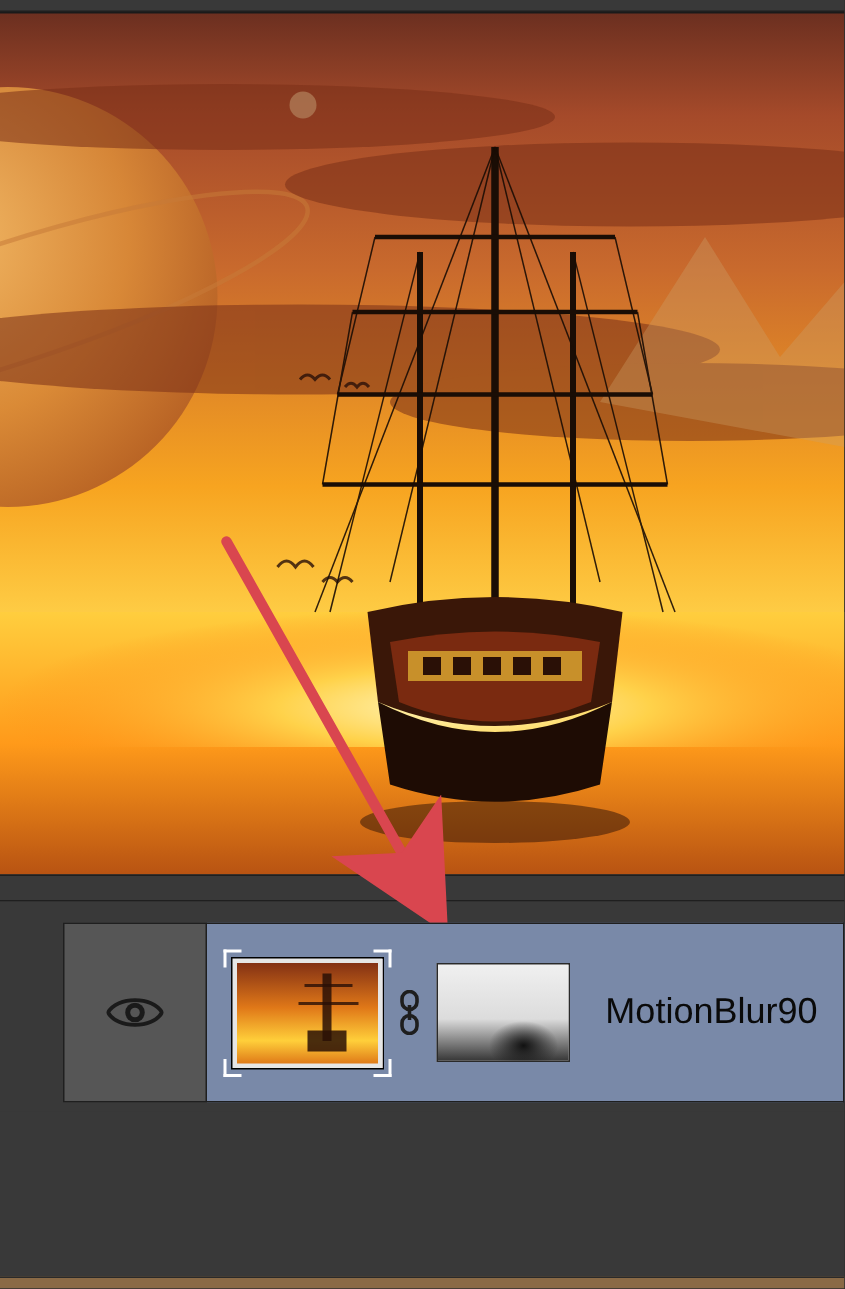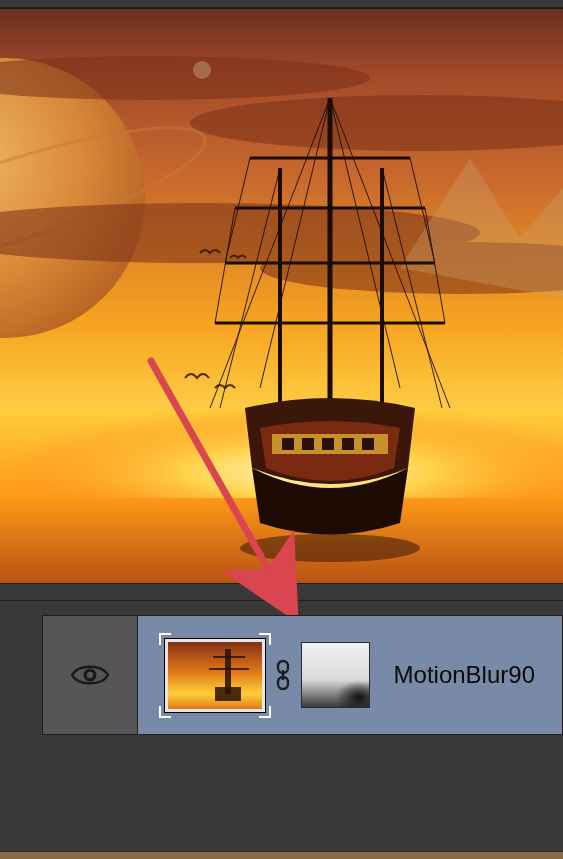--- a/index.html
+++ b/index.html
@@ -82,7 +82,7 @@
     border-left: none;
     display: flex;
     align-items: center;
-    padding: 0 27px;
+    padding: 0 17px;
     gap: 10px;
     overflow: hidden;
   }

